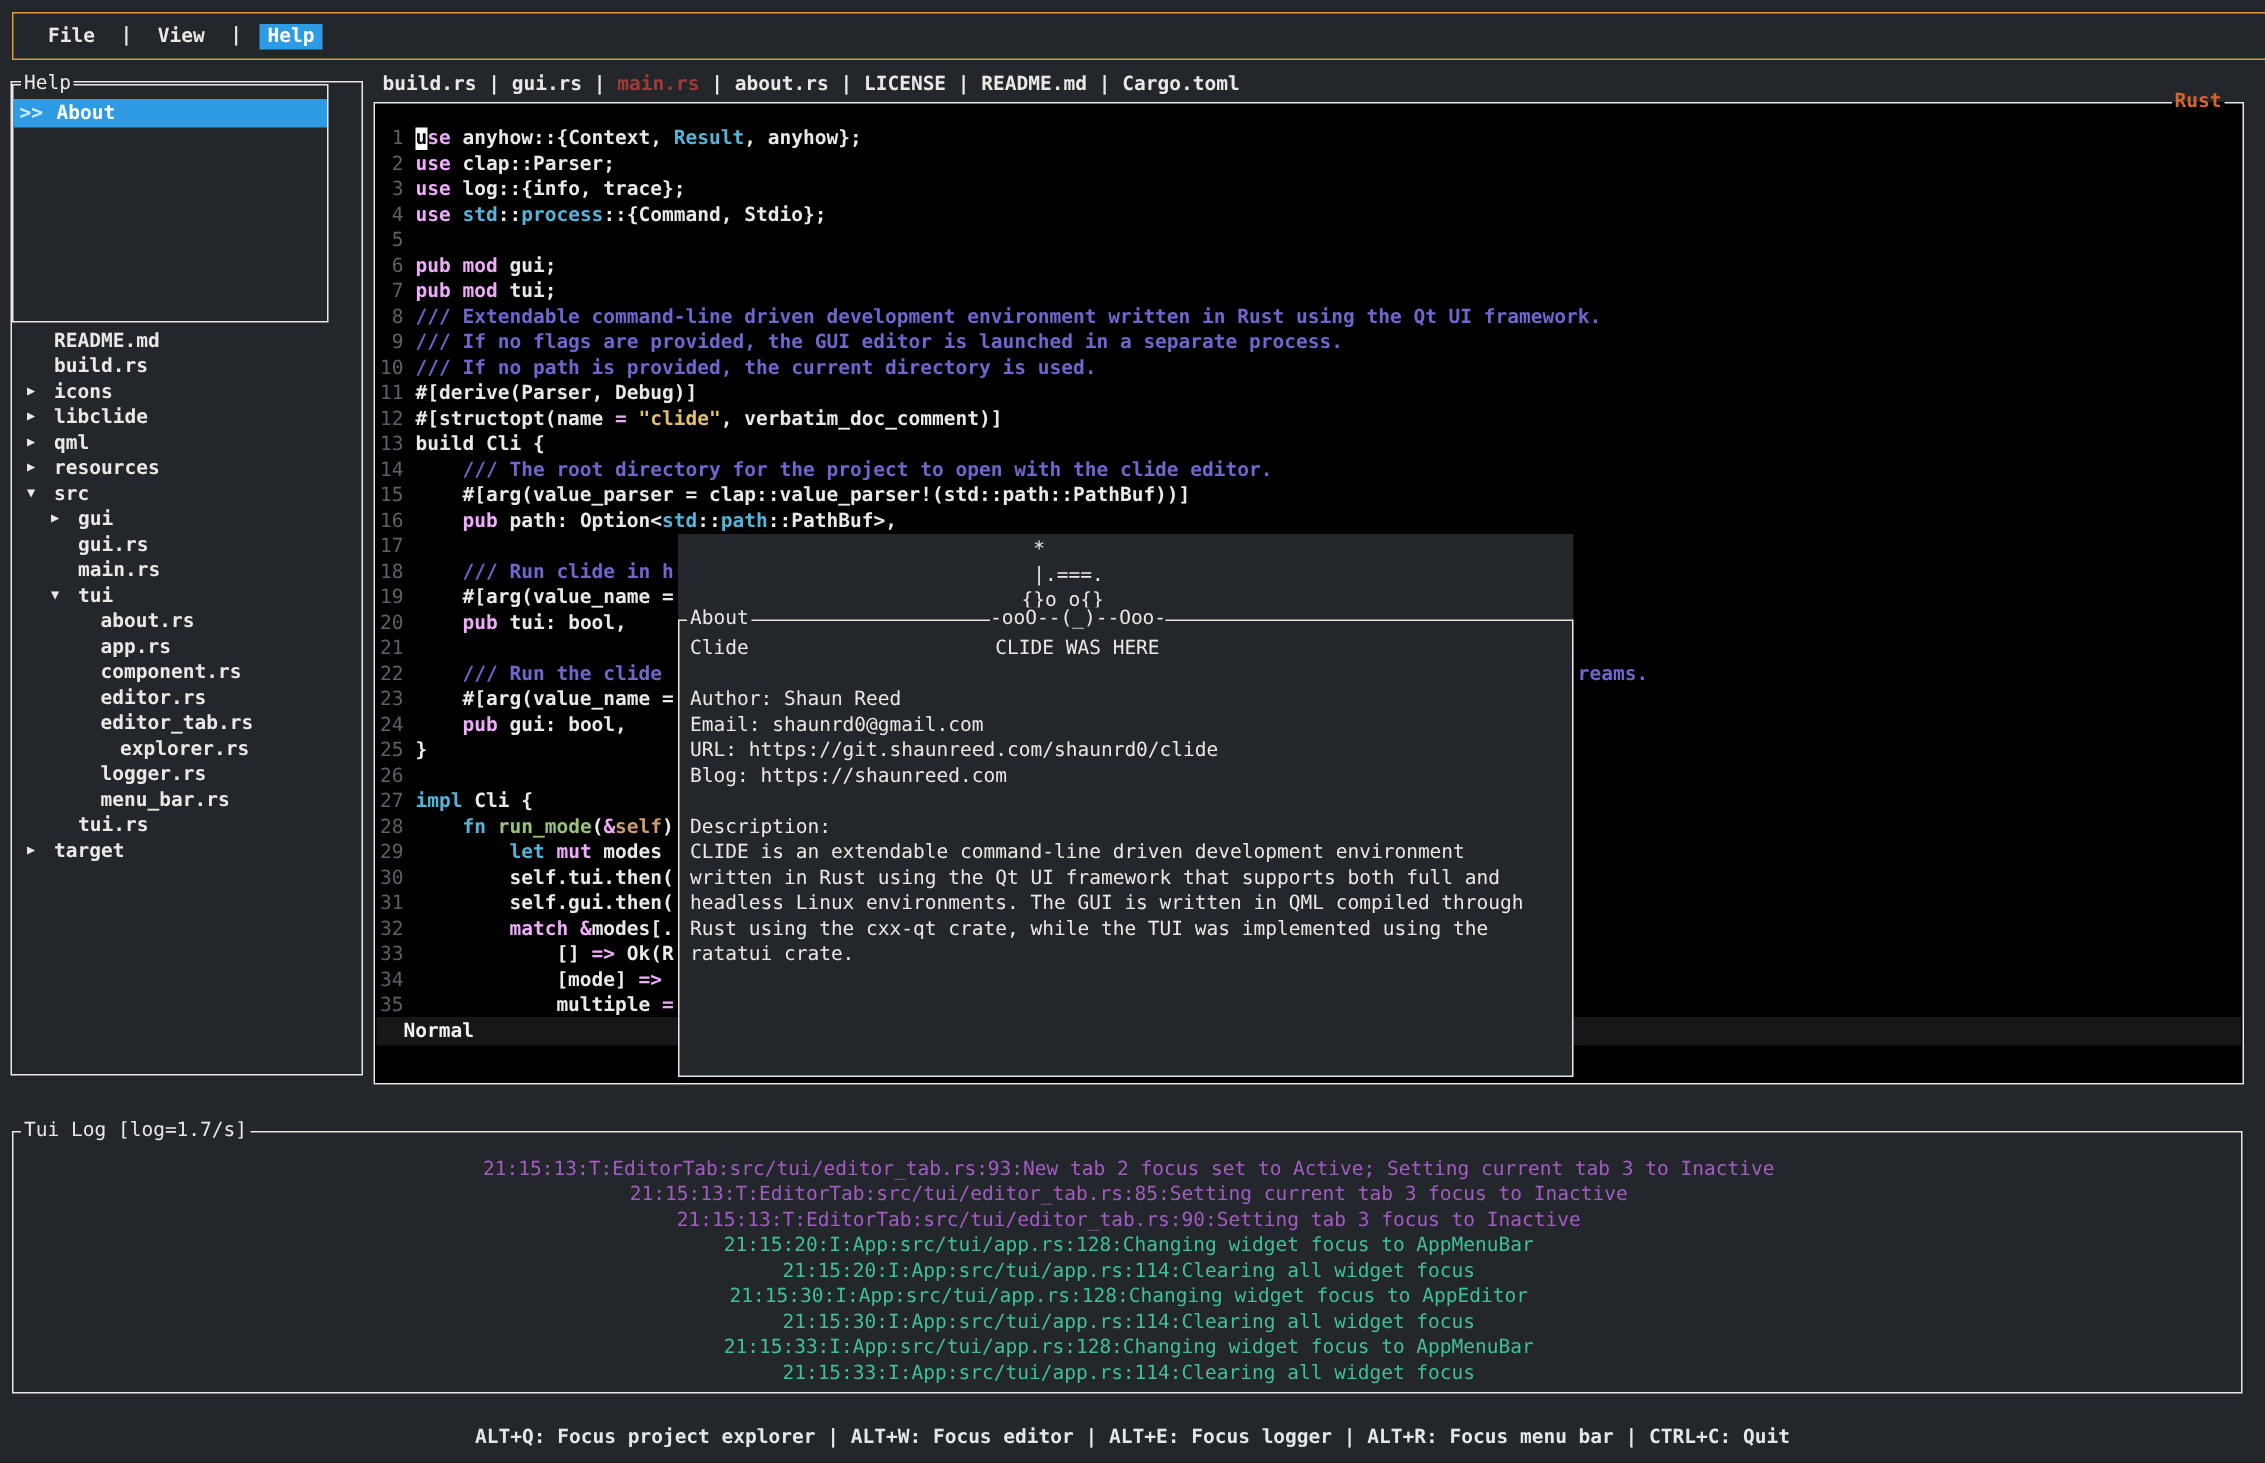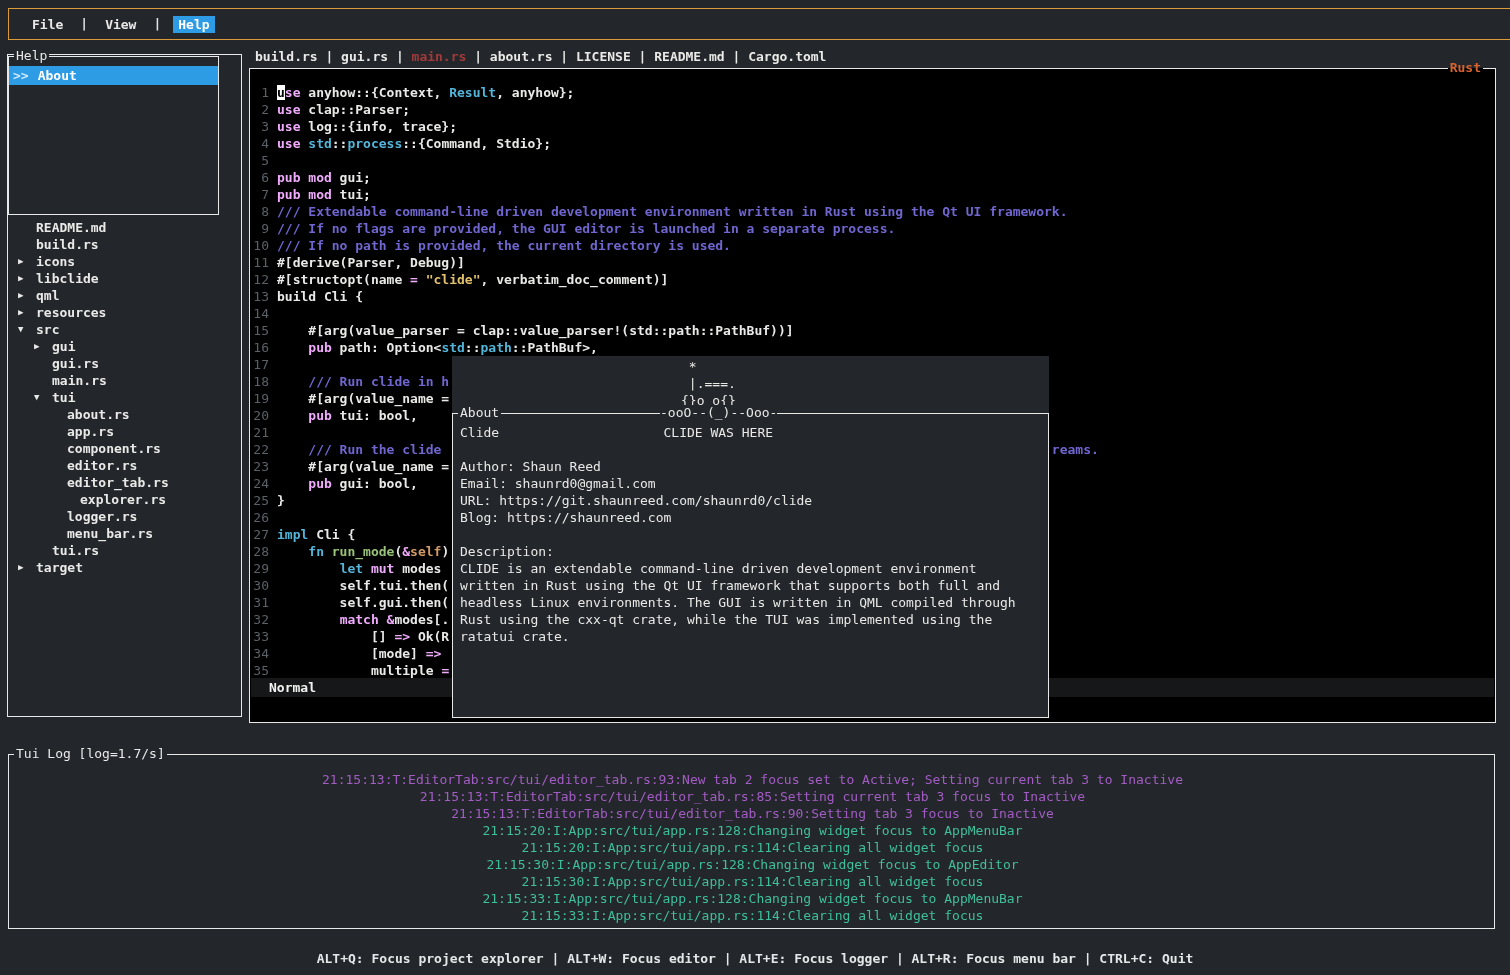--- a/index.html
+++ b/index.html
@@ -225,6 +225,7 @@
         </div>
         <div class="code-line">
           <span class="gutter">14</span>
+          <span class="code-text"><span class="tok-cm">    /// The root directory for the project to open with the clide editor.</span></span>
         </div>
         <div class="code-line">
           <span class="gutter">15</span>

